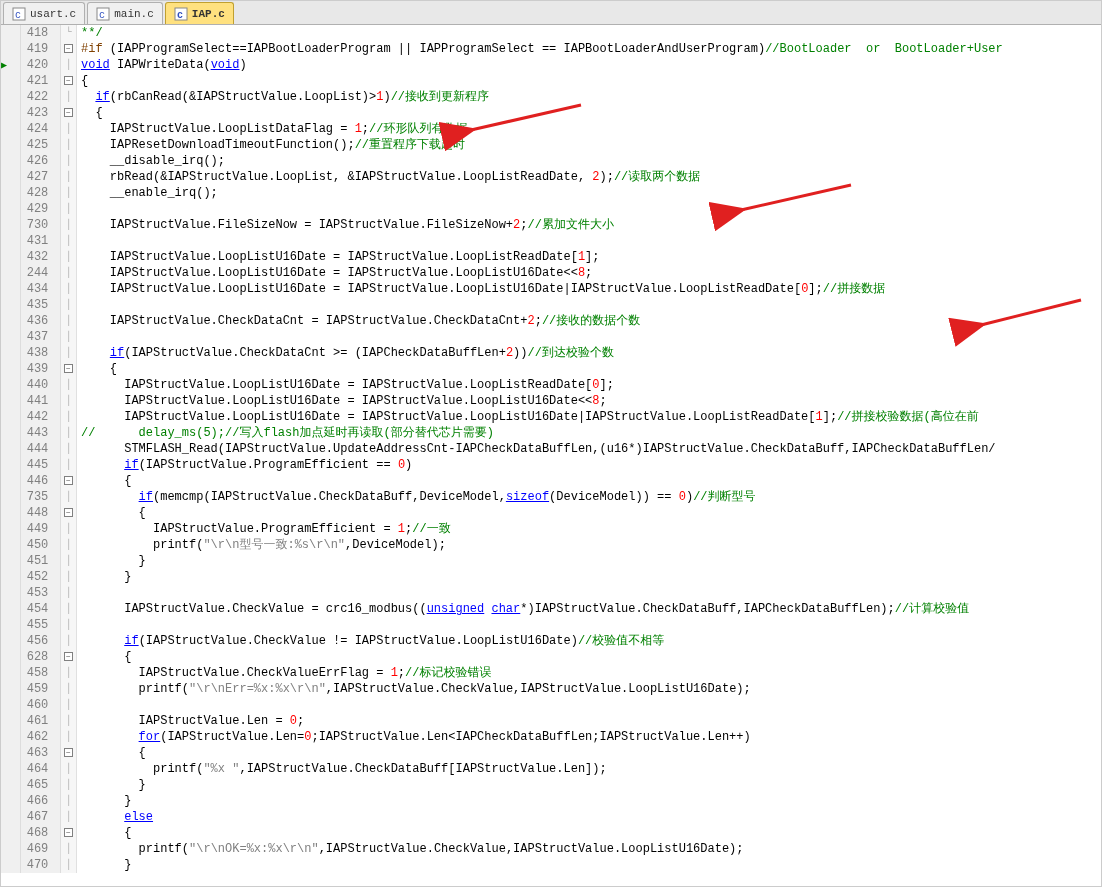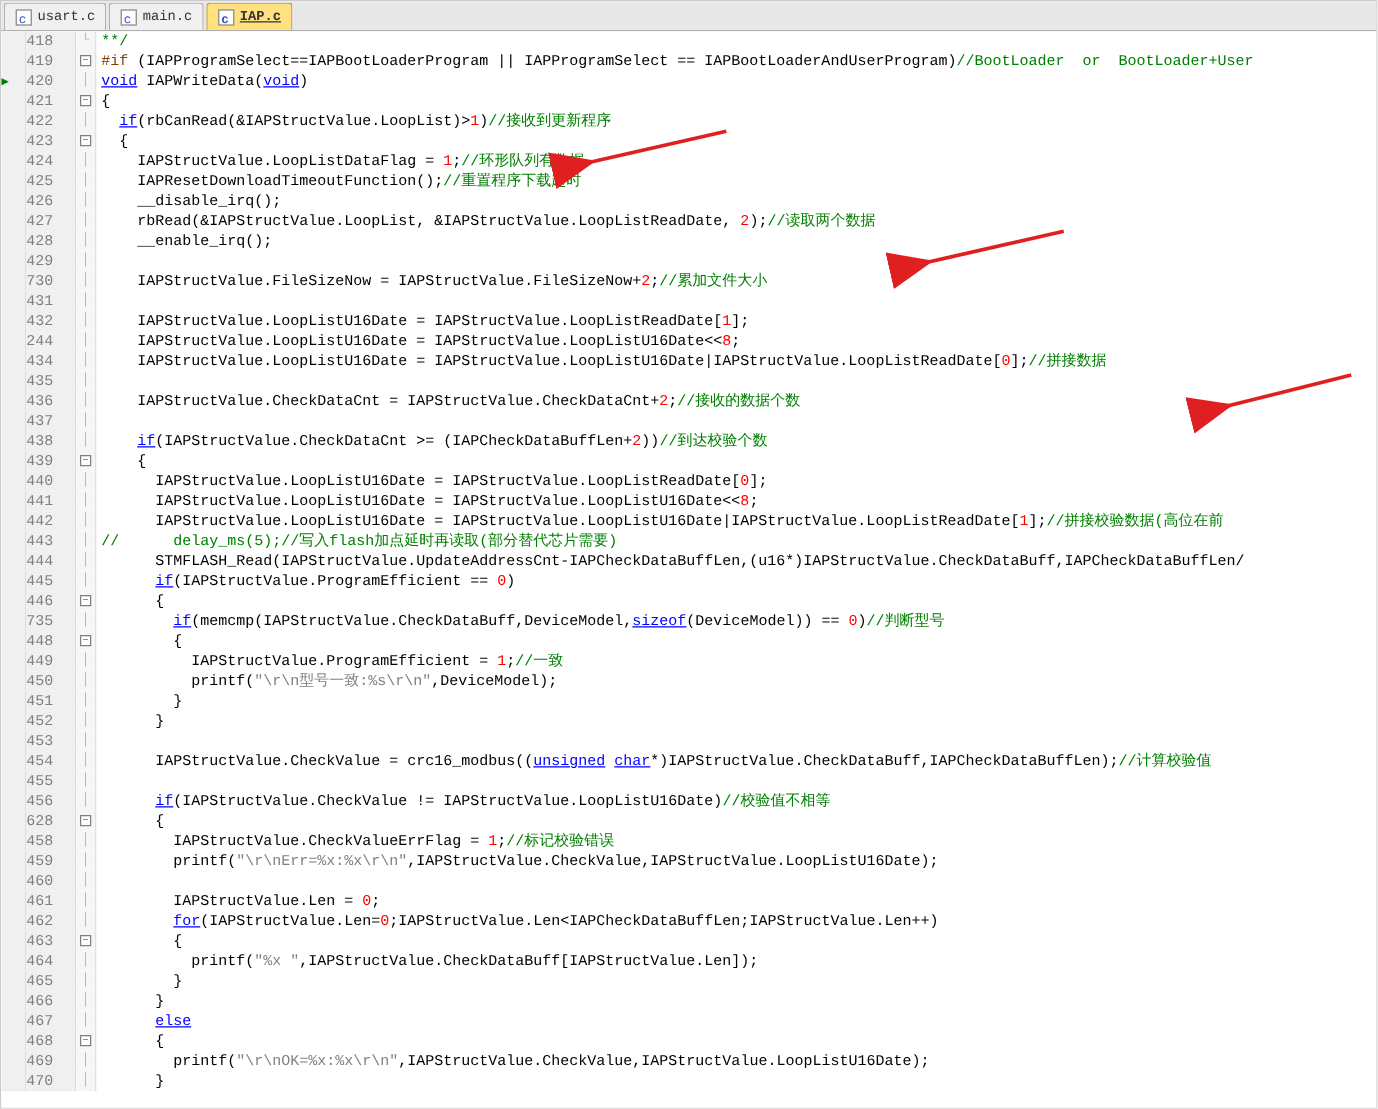--- a/index.html
+++ b/index.html
@@ -10,7 +10,7 @@
   .tab.active { background: #ffe17f; border-color: #c0a030; font-weight: bold; }
   .tab-icon { width: 14px; height: 14px; display: inline-flex; align-items: center; justify-content: center; }
   .tab-label { color: #333; }
-  .tab.active .tab-label { text-decoration: underline; }
+  .tab.active .tab-label { }
   .editor { flex: 1; display: flex; background: #ffffff; position: relative; overflow: hidden; }
   .margin-col { width: 20px; background: #f0f0f0; border-right: 1px solid #ddd; }
   .lineno-col { width: 40px; background: #f0f0f0; text-align: left; padding-right: 6px; color: #808080; font-size: 12px; border-right: 1px solid #ddd; }

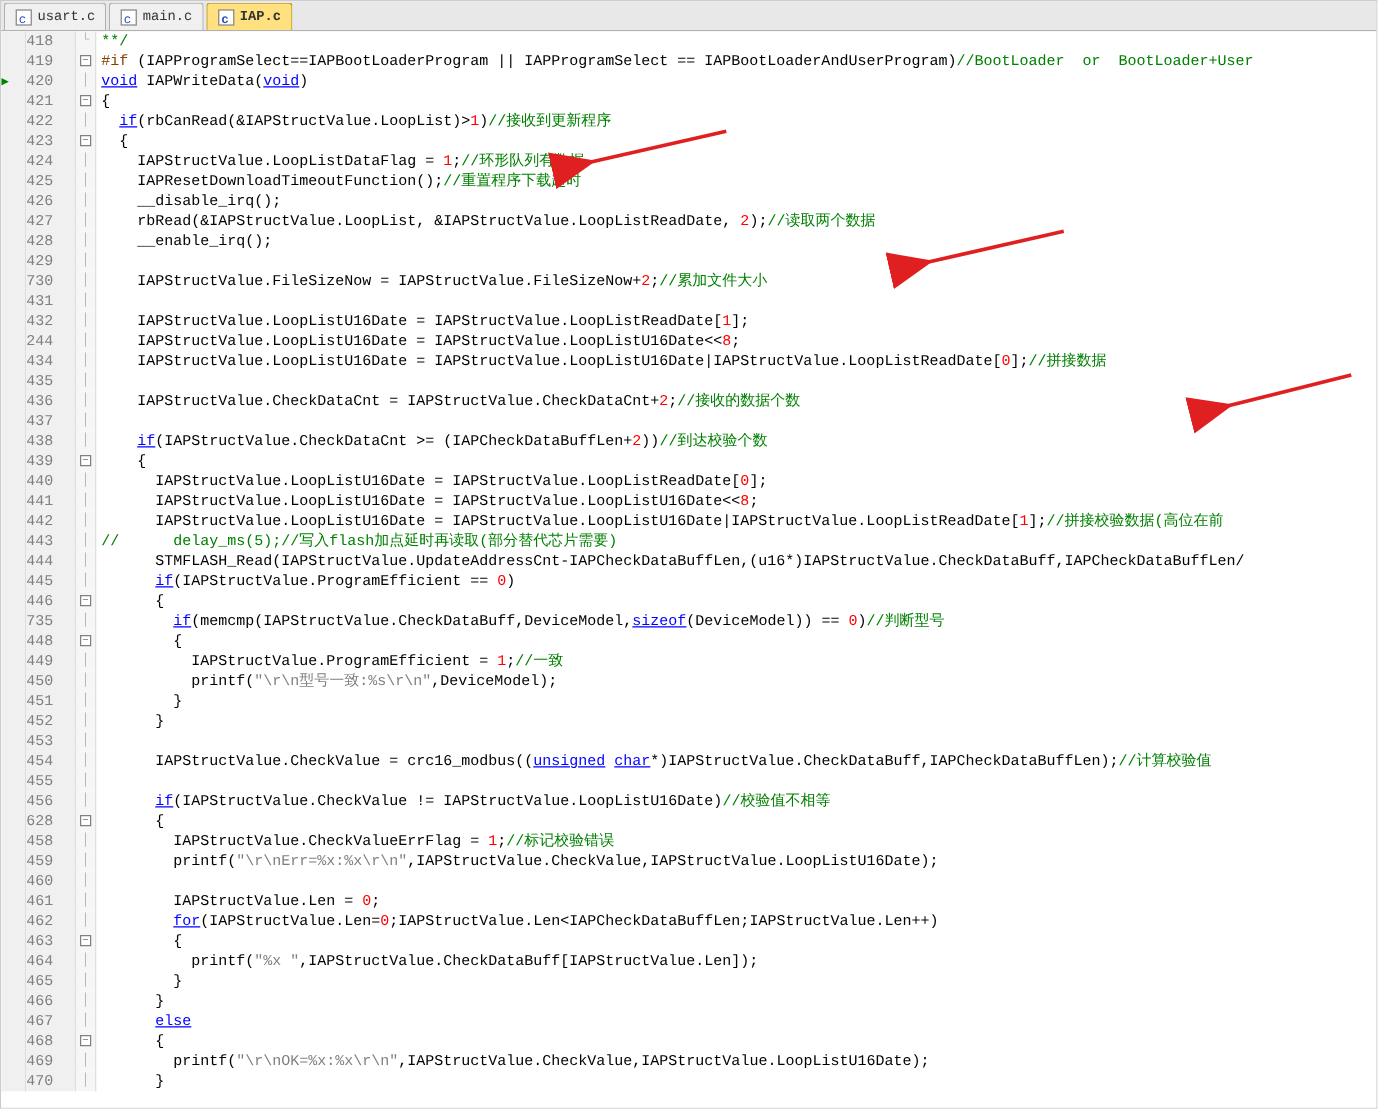--- a/index.html
+++ b/index.html
@@ -13,7 +13,7 @@
   .tab.active .tab-label { }
   .editor { flex: 1; display: flex; background: #ffffff; position: relative; overflow: hidden; }
   .margin-col { width: 20px; background: #f0f0f0; border-right: 1px solid #ddd; }
-  .lineno-col { width: 40px; background: #f0f0f0; text-align: left; padding-right: 6px; color: #808080; font-size: 12px; border-right: 1px solid #ddd; }
+  .lineno-col { width: 40px; background: #f0f0f0; text-align: center; padding-right: 6px; color: #808080; font-size: 12px; border-right: 1px solid #ddd; }
   .fold-col { width: 16px; background: #f6f6f6; text-align: center; color: #808080; font-size: 10px; border-right: 1px solid #e0e0e0; }
   .code-col { flex: 1; padding-left: 4px; white-space: pre; overflow: hidden; }
   .row { display: flex; height: 16px; line-height: 16px; }

